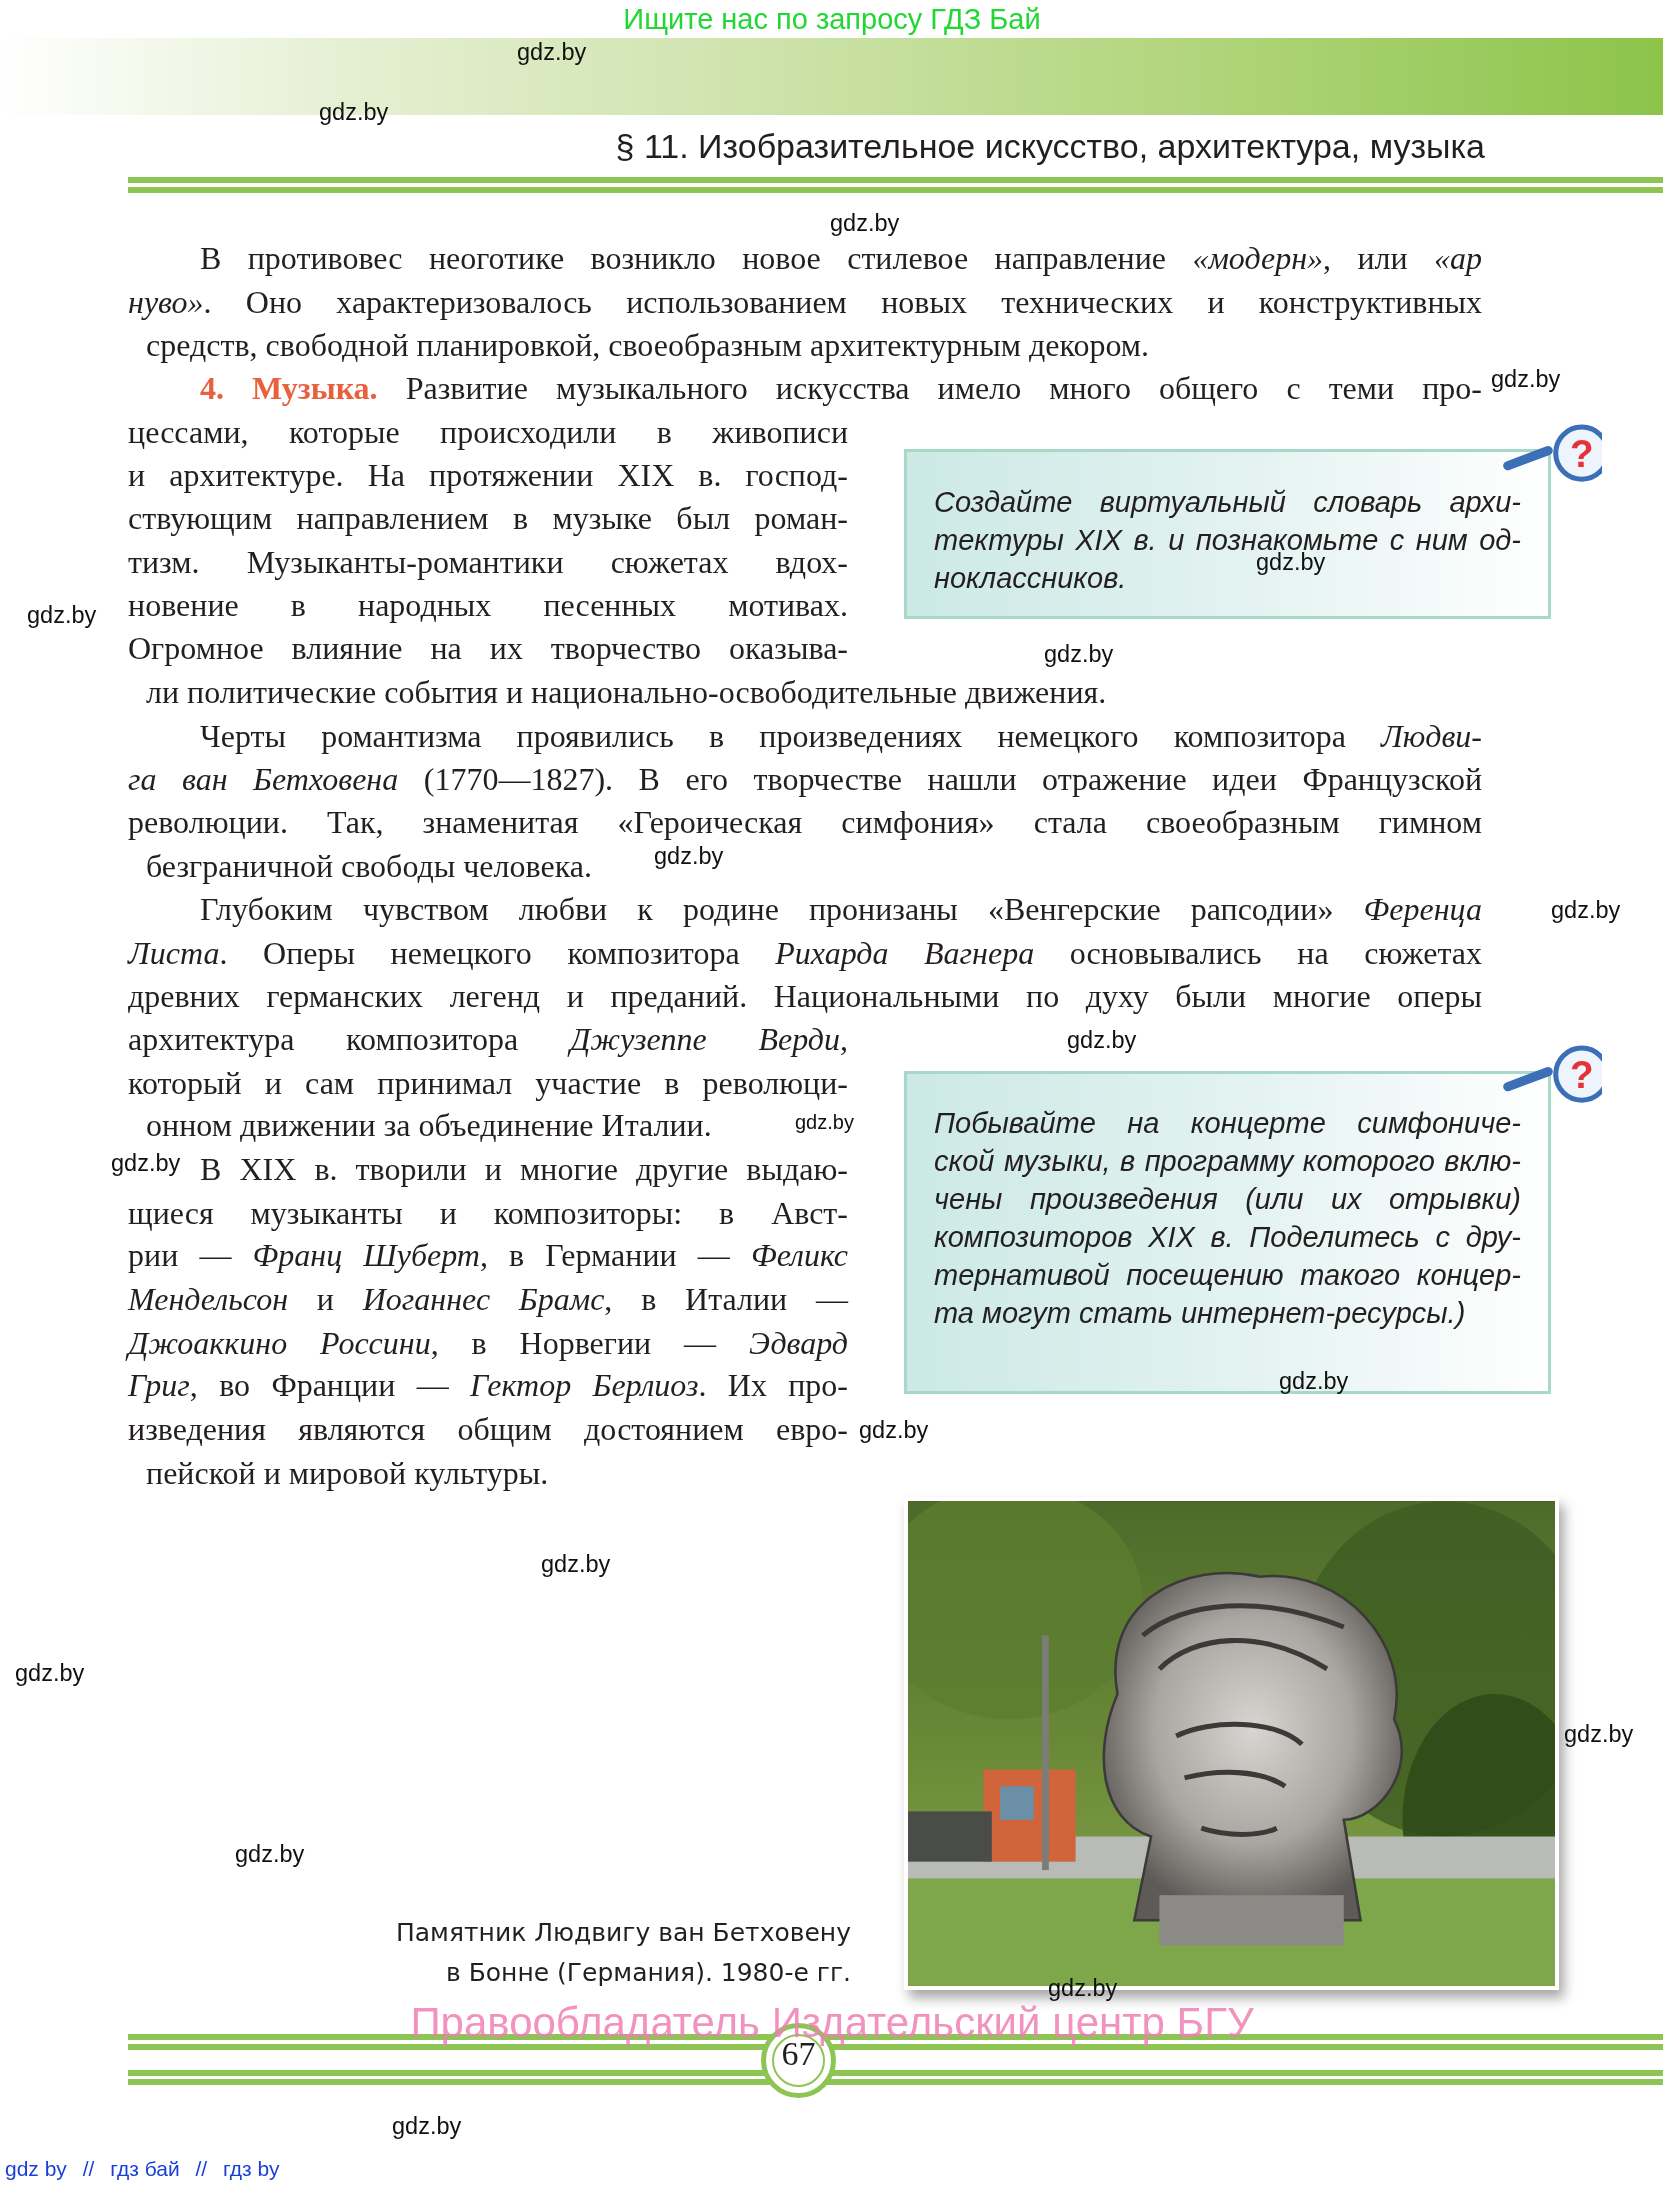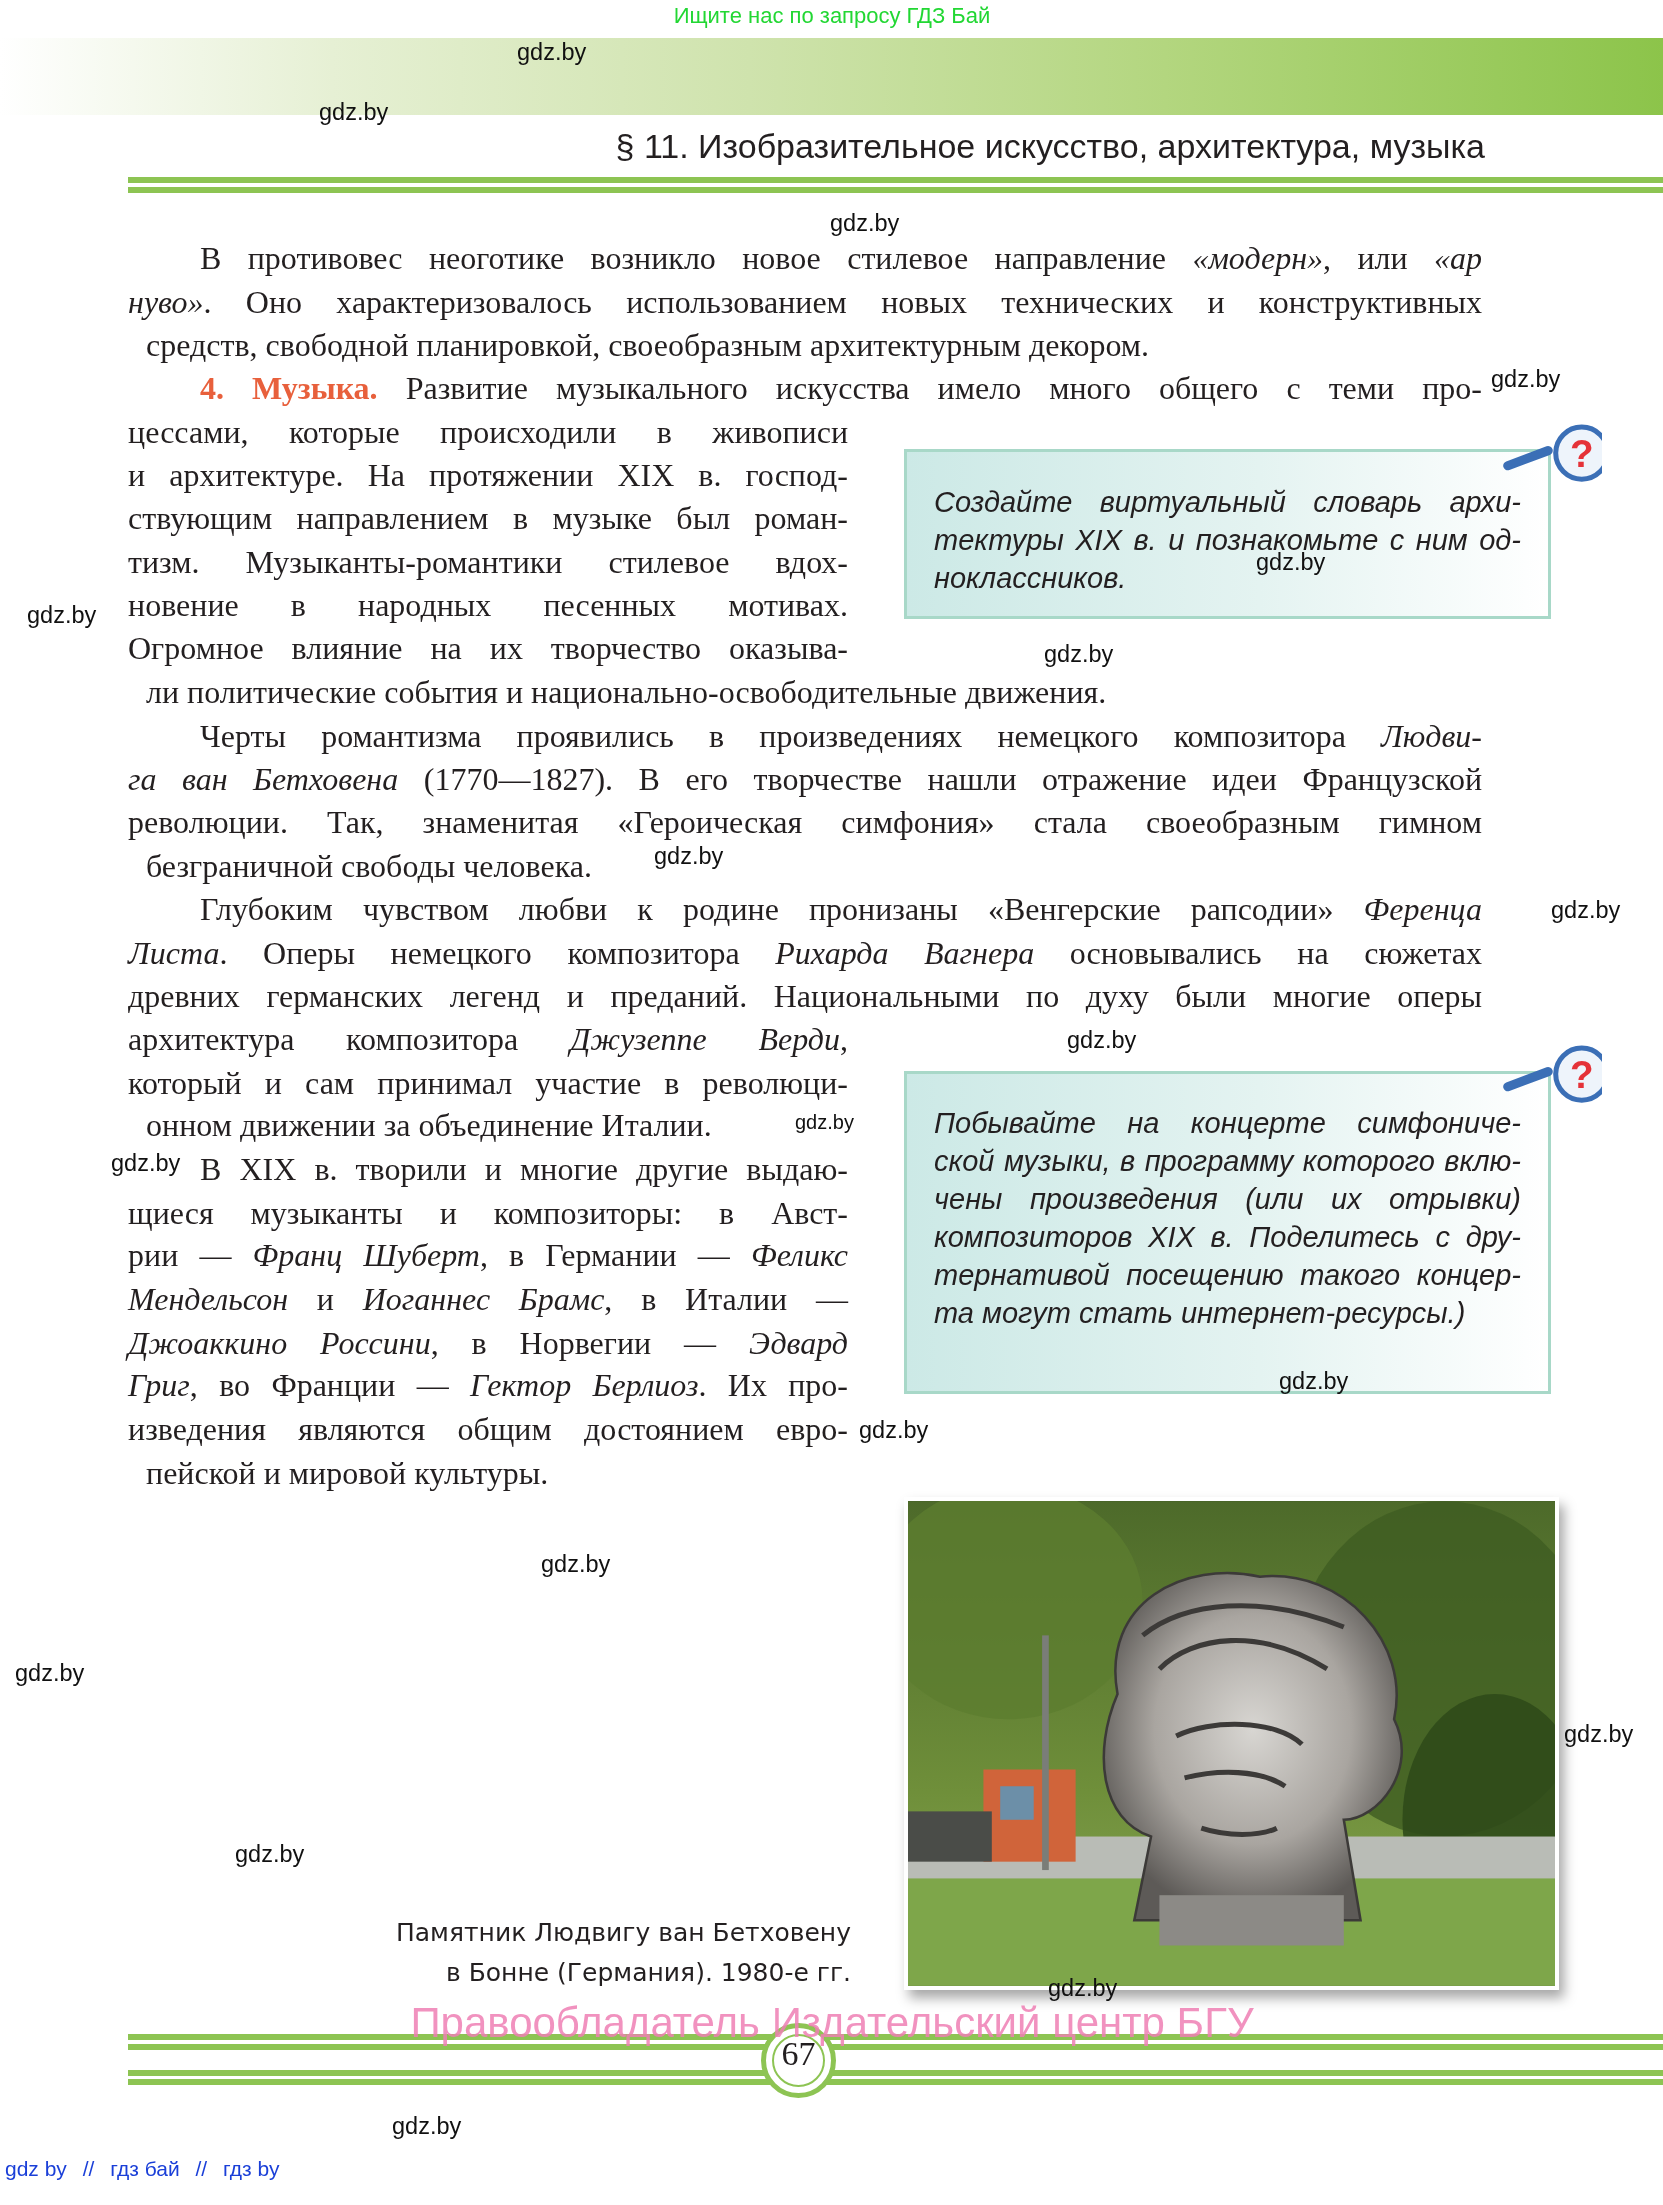--- a/index.html
+++ b/index.html
@@ -5,7 +5,7 @@
   html, body { margin:0; padding:0; }
   body { width:1664px; height:2205px; position:relative; background:#ffffff; overflow:hidden; font-family:"Liberation Serif", serif; color:#231f20; }
   .abs { position:absolute; }
-  .top-ad { left:0; width:1664px; top:3.4px; text-align:center; font-family:"Liberation Sans", sans-serif; font-size:22px; color:#22d733; }
+  .top-ad { left:0; width:1664px; top:3.4px; text-align:center; font-family:"Liberation Sans", sans-serif; font-size:29px; color:#22d733; }
   .header-band { left:0; top:38px; width:1664px; height:77px; background:linear-gradient(90deg, rgba(255,255,255,1) 0%, #e6f0d4 20%, #cfe3ad 45%, #b3d67f 70%, #8cc44a 100%); }
   .chapter-title { right:179px; top:127px; font-family:"Liberation Sans", sans-serif; font-size:34px; color:#231f20; white-space:nowrap; }
   .rule { left:128px; right:0; height:5.9px; background:#8dc453; }

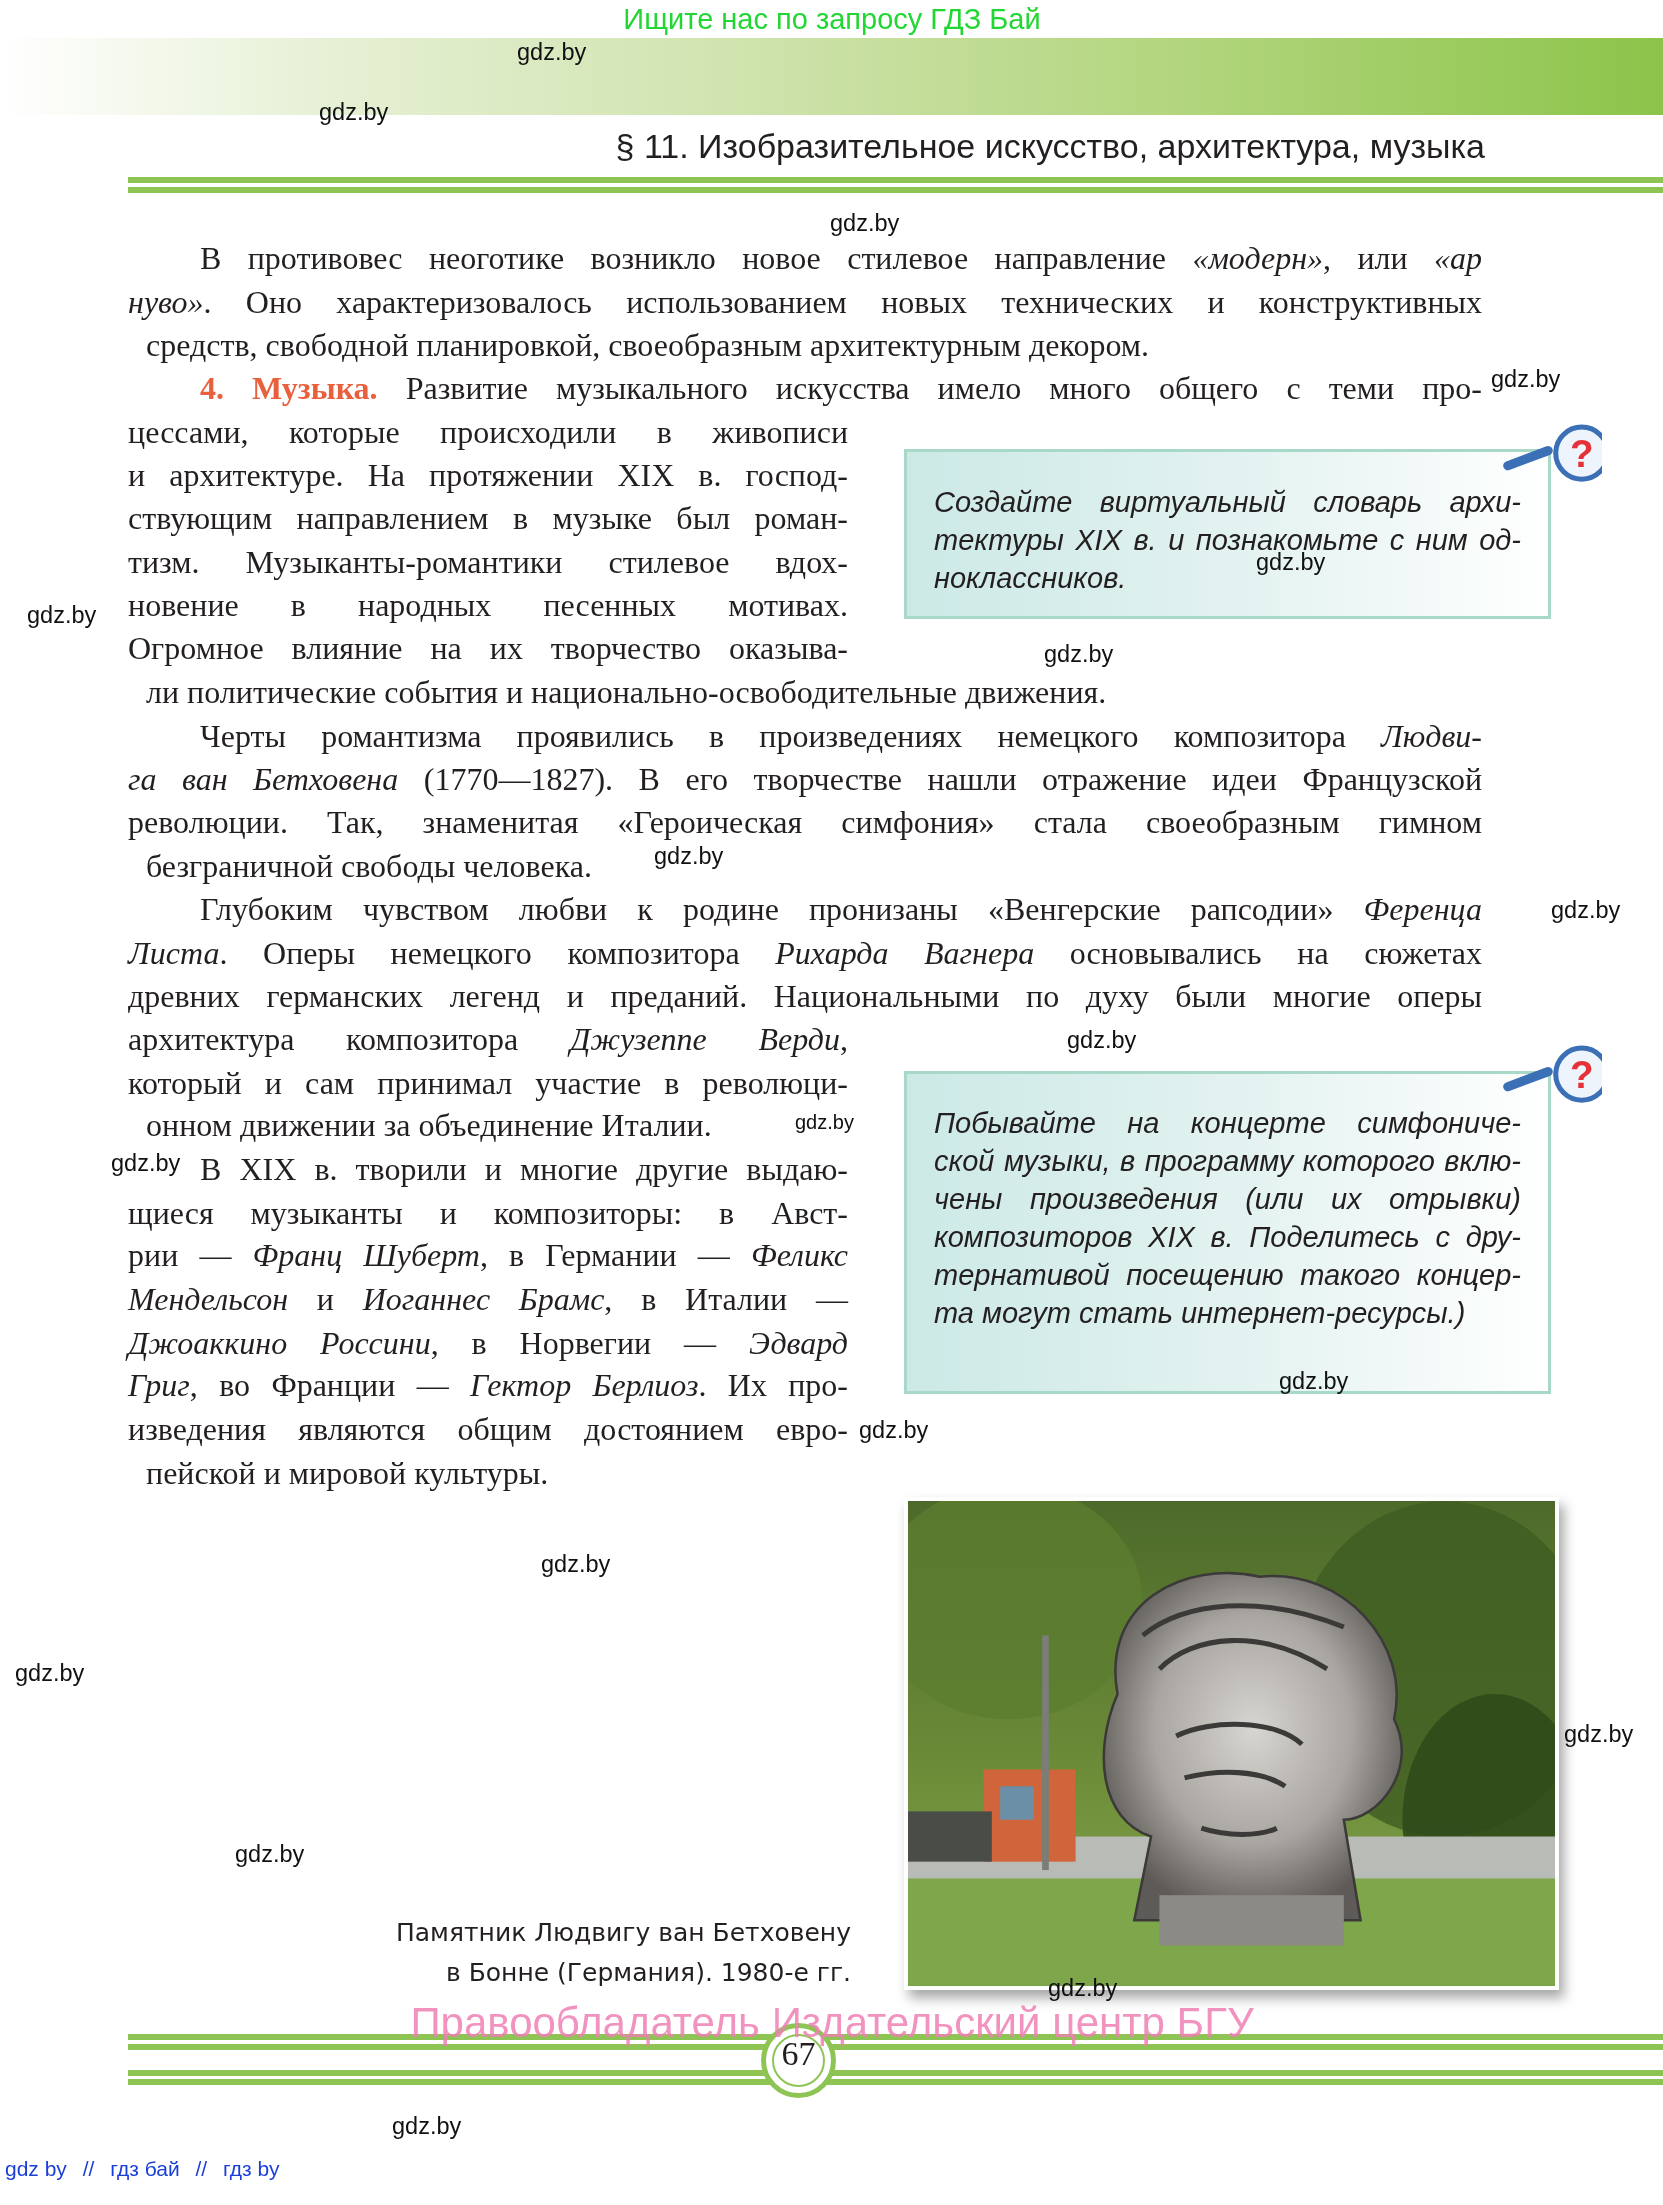--- a/index.html
+++ b/index.html
@@ -44,7 +44,7 @@
     <div class="abs line" style="left: 128px; width: 720px; top: 410px;"><span>цессами, которые происходили в живописи</span></div>
     <div class="abs line" style="left: 128px; width: 720px; top: 453px;"><span>и архитектуре. На протяжении XIX в. господ-</span></div>
     <div class="abs line" style="left: 128px; width: 720px; top: 496px;"><span>ствующим направлением в музыке был роман-</span></div>
-    <div class="abs line" style="left: 128px; width: 720px; top: 540px;"><span>тизм. Музыканты-романтики стилевое вдох-</span></div>
+    <div class="abs line" style="left: 128px; width: 720px; top: 540px;"><span>тизм. Музыканты-романтики сюжетах вдох-</span></div>
     <div class="abs line" style="left: 128px; width: 720px; top: 583px;"><span>новение в народных песенных мотивах.</span></div>
     <div class="abs line" style="left: 128px; width: 720px; top: 626px;"><span>Огромное влияние на их творчество оказыва-</span></div>
     <div class="abs line last" style="left: 128px; width: 1354px; top: 670px;"><span>ли политические события и национально-освободительные движения.</span></div>

